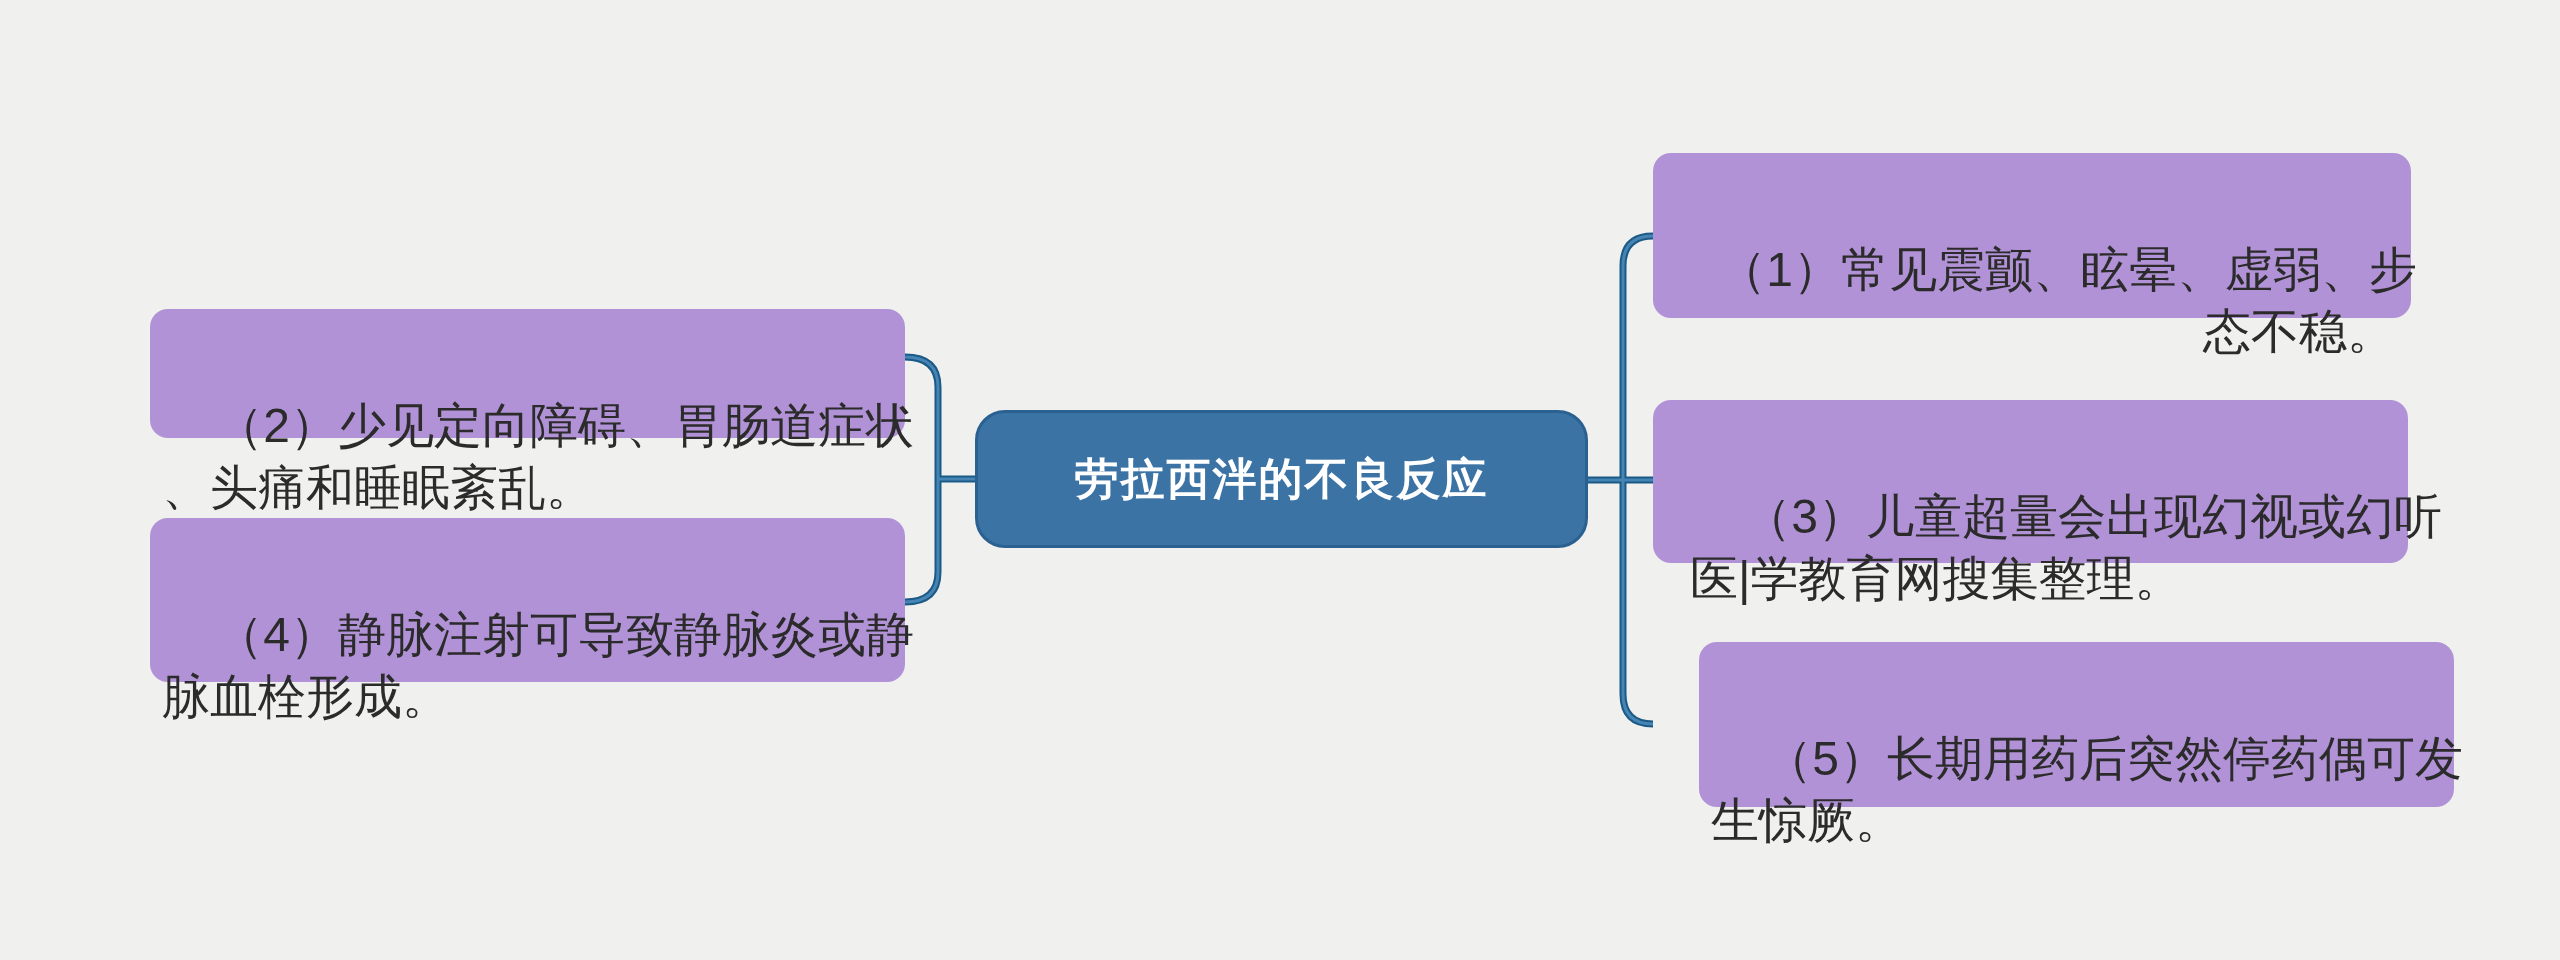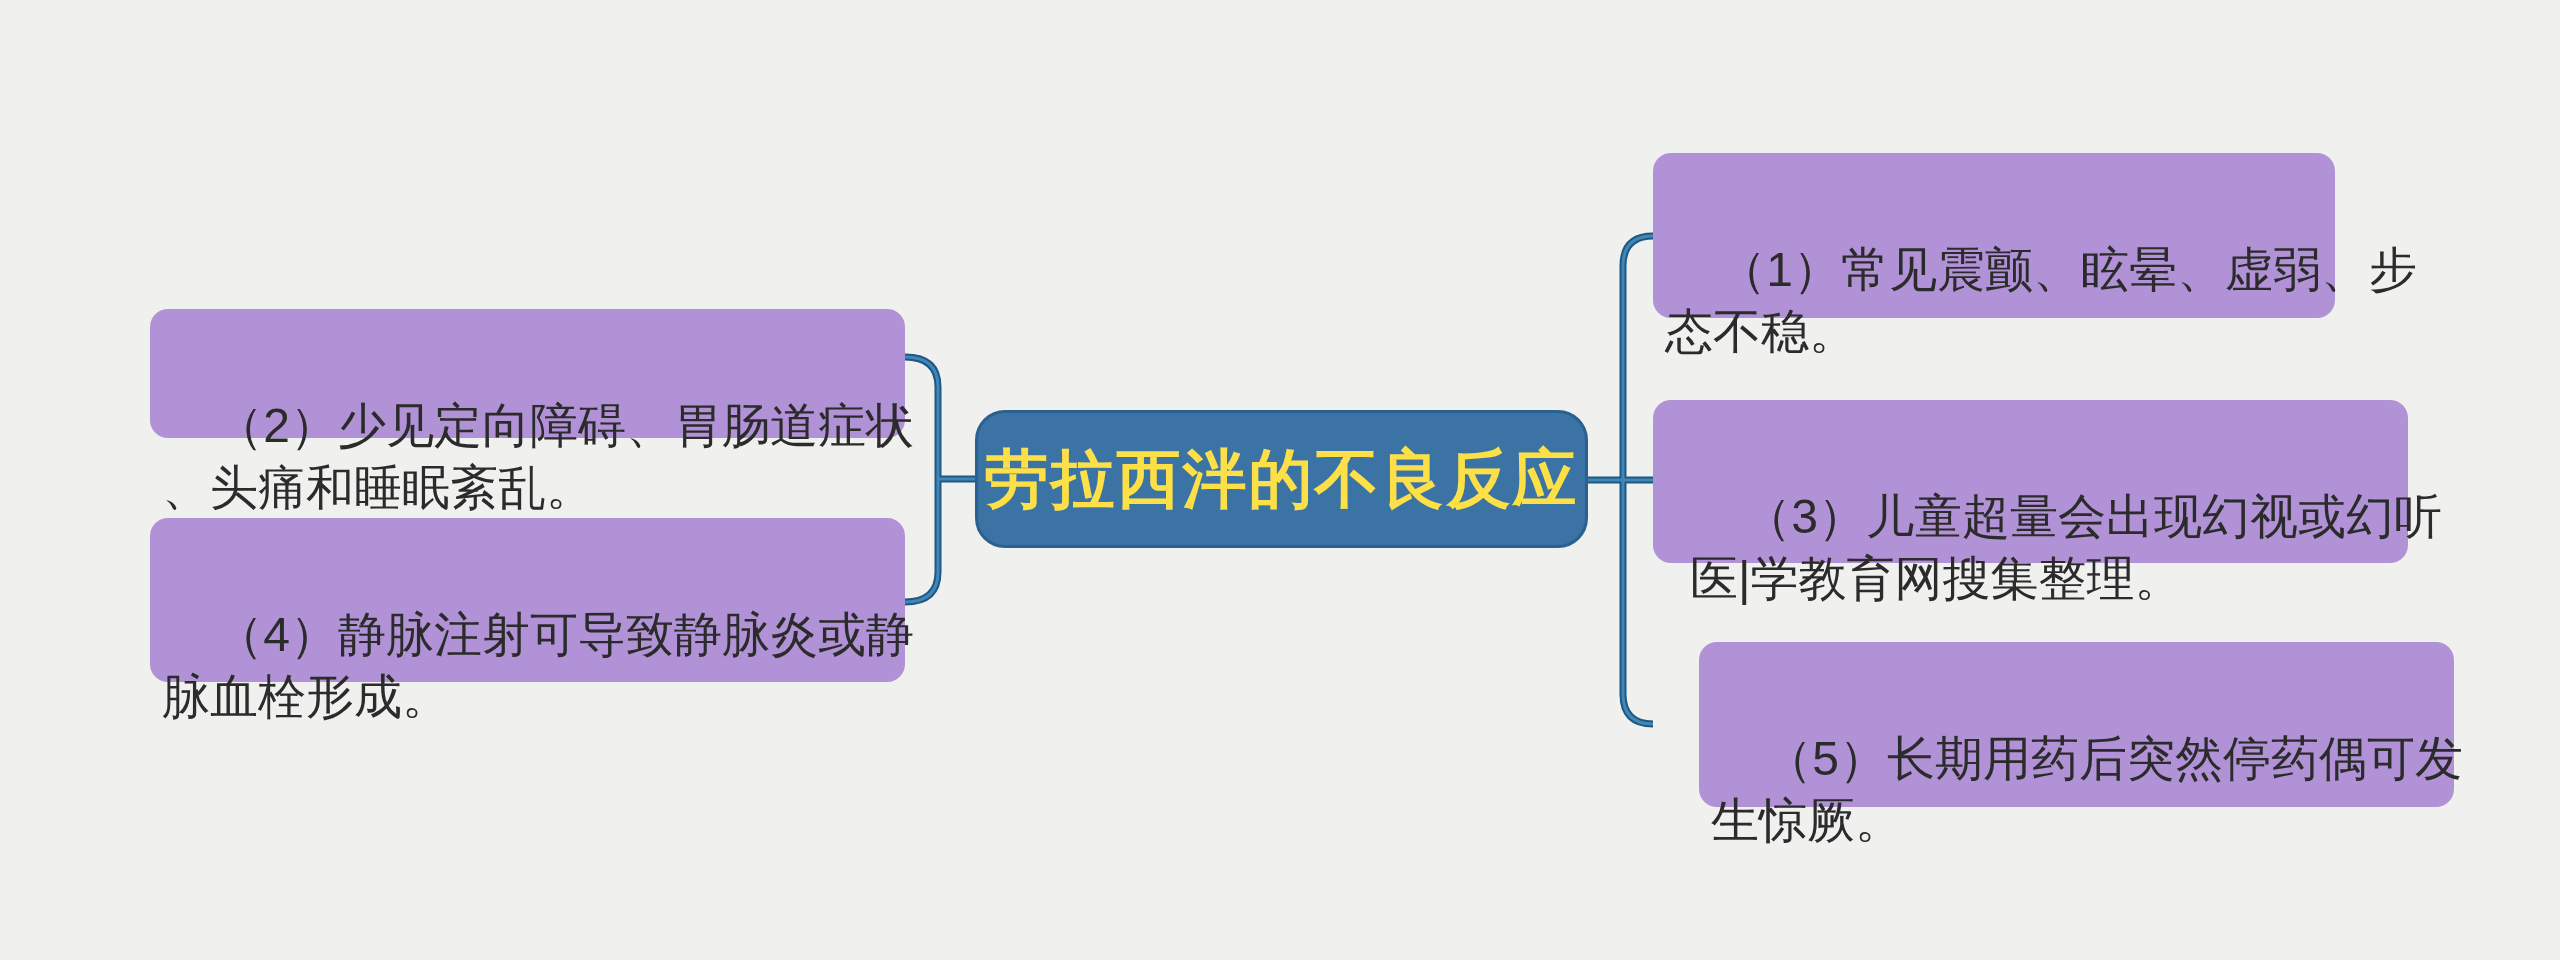--- a/index.html
+++ b/index.html
@@ -46,7 +46,7 @@
   }
   .branch-node.b2 { left: 150px;  top: 273px; width: 755px; height: 129px; margin-top: 36px; }
   .branch-node.b4 { left: 150px;  top: 518px; width: 755px; height: 164px; }
-  .branch-node.b1 { left: 1653px; top: 153px; width: 682px; height: 165px; }
+  .branch-node.b1 { left: 1653px; top: 153px; width: 758px; height: 165px; text-align: right; }
   .branch-node.b3 { left: 1653px; top: 400px; width: 755px; height: 163px; padding-left: 37px; }
   .branch-node.b5 { left: 1653px; top: 642px; width: 755px; height: 165px; margin-left: 46px; }
   .root-node {

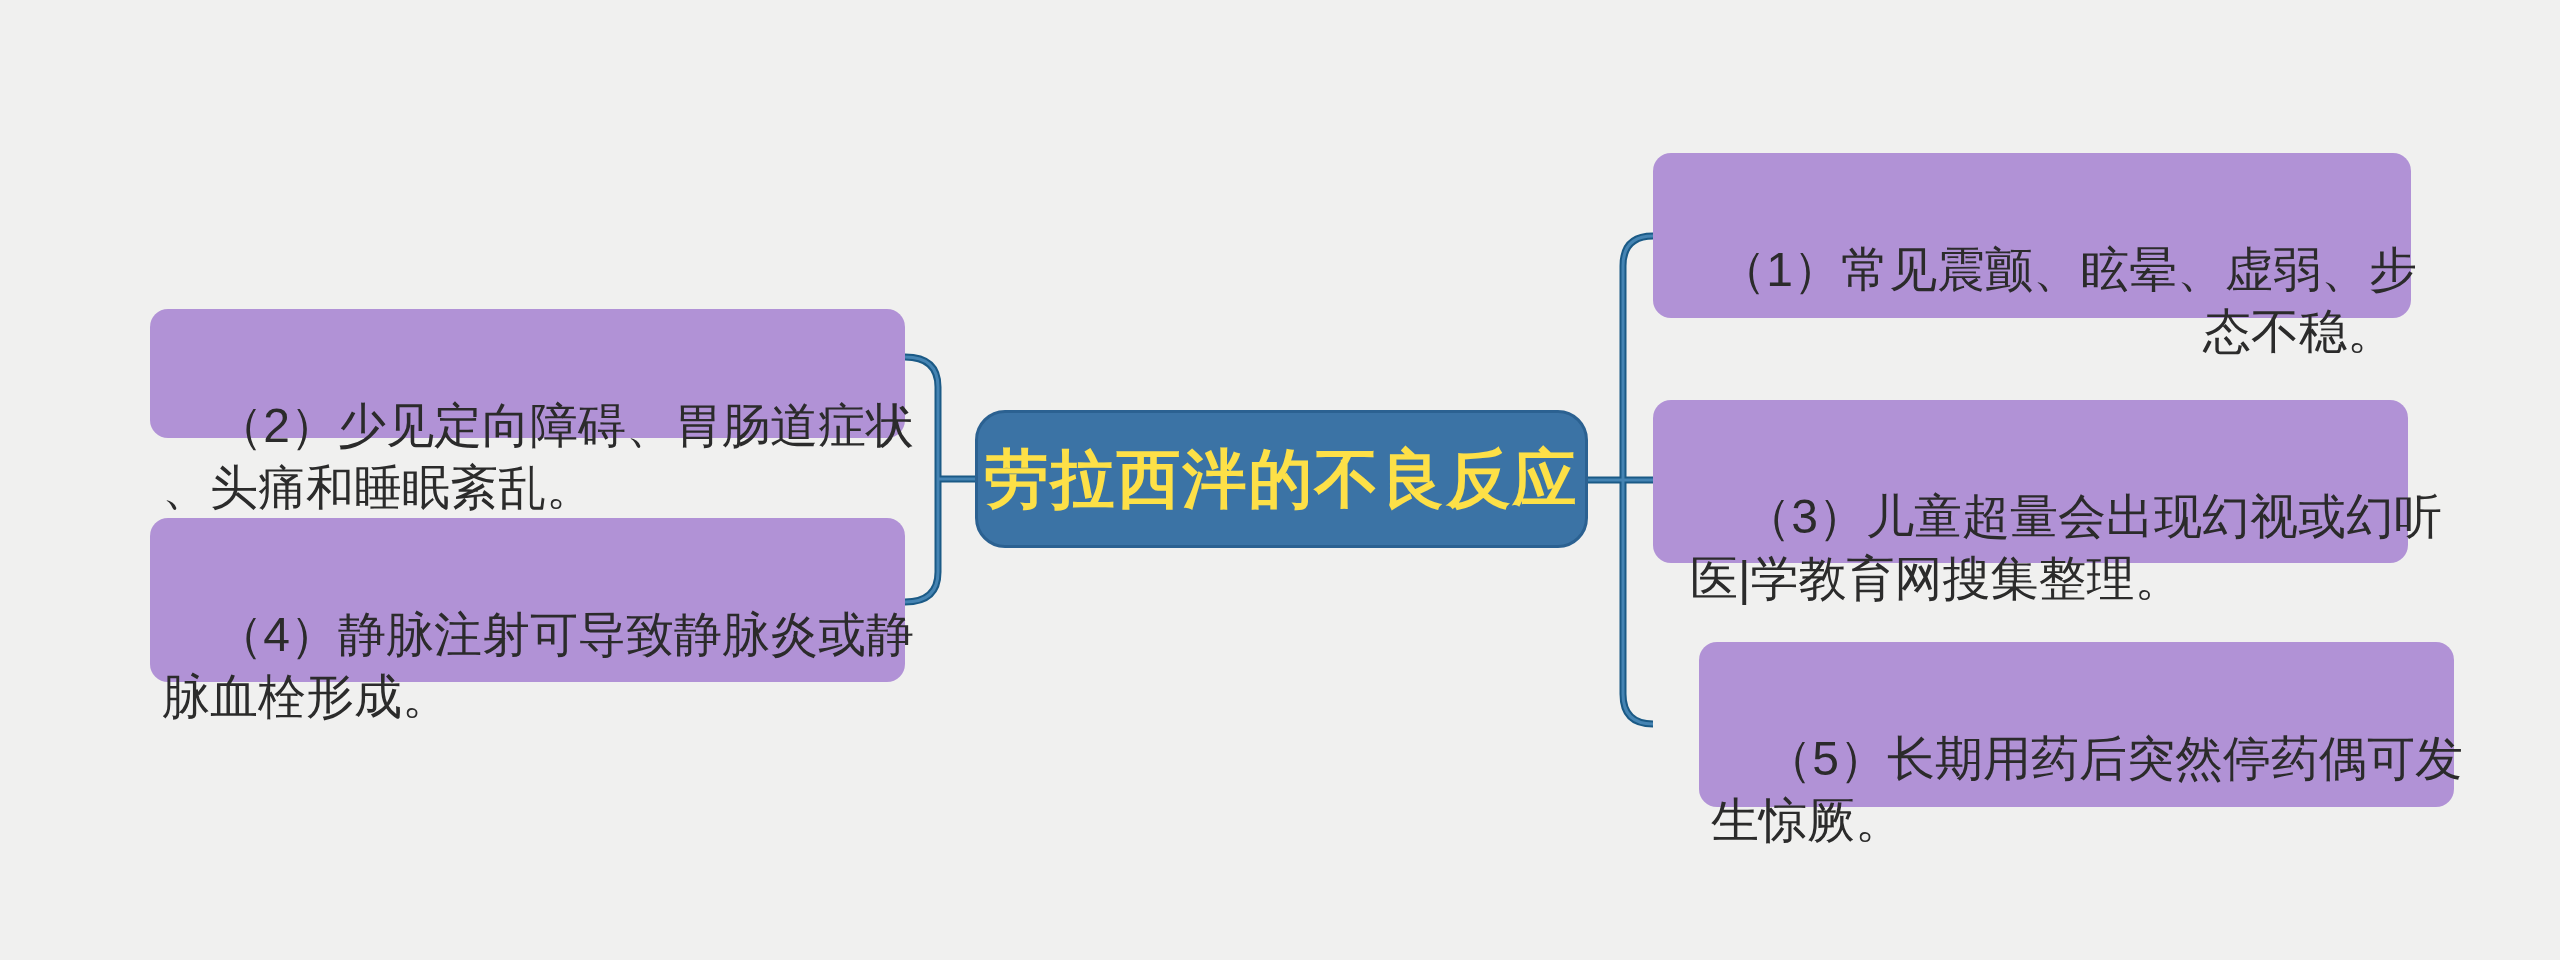--- a/index.html
+++ b/index.html
@@ -64,8 +64,8 @@
     justify-content: center;
   }
   .root-node .root-label {
-    color: #fde047;
-    font-size: 64px;
+    color: #ffffff;
+    font-size: 44px;
     font-weight: bold;
     letter-spacing: 2px;
     white-space: nowrap;

